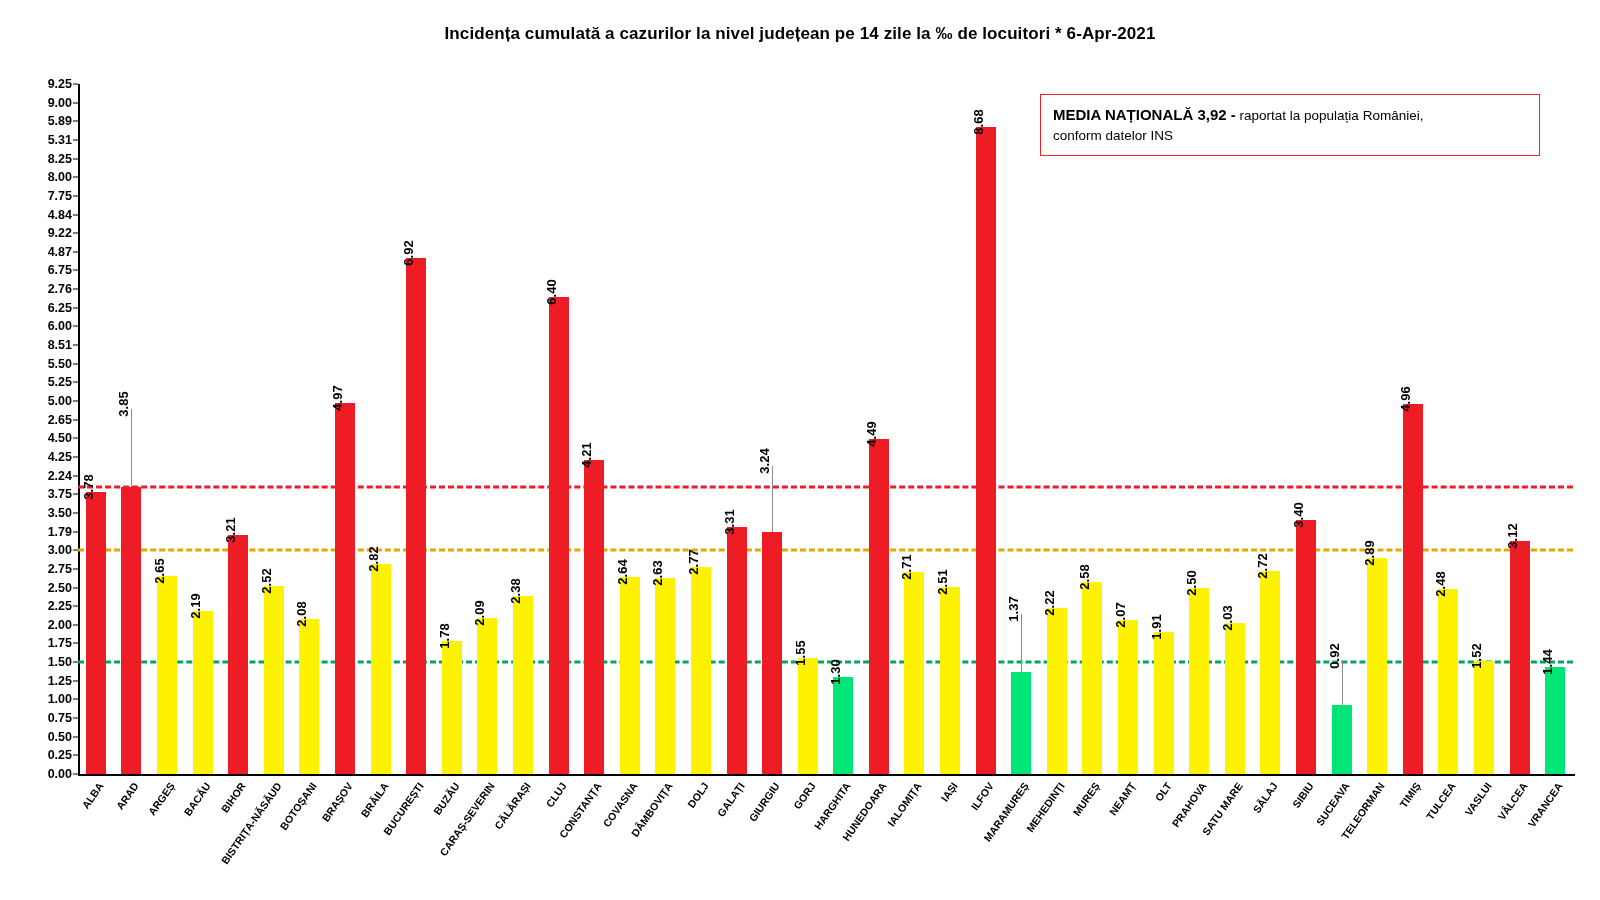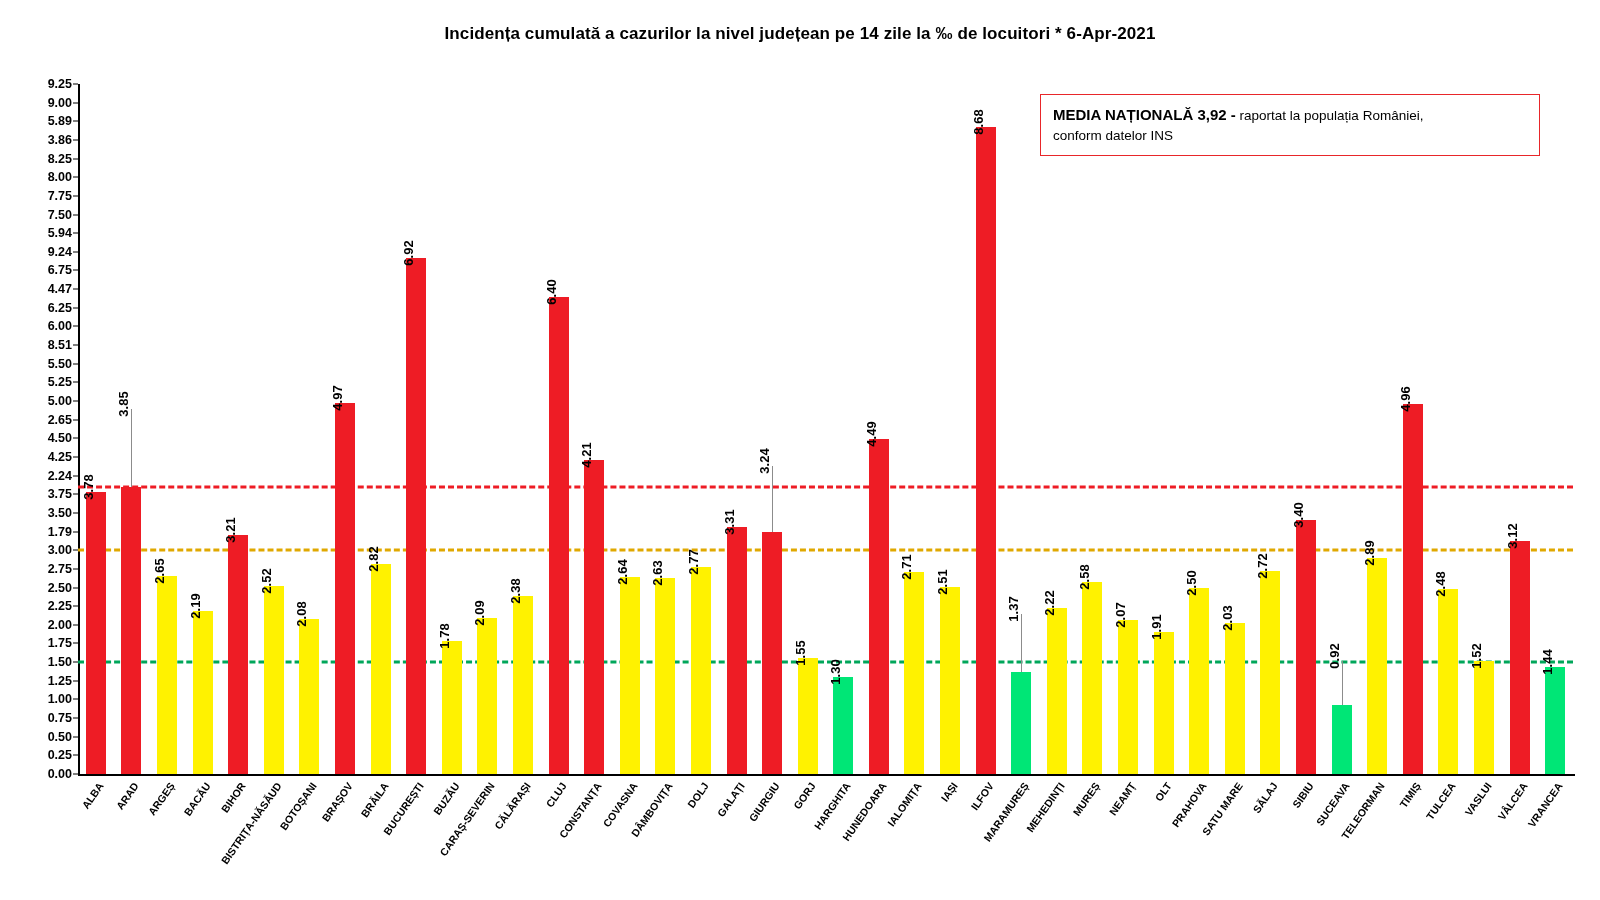--- a/index.html
+++ b/index.html
@@ -301,7 +301,7 @@
           <div class="ytick-mark"></div>
         </div>
         <div style="position: absolute; left: 0px; right: 0px; top: 55.9459px; height: 0px;">
-          <div class="ytick">3.86</div>
+          <div class="ytick">5.31</div>
           <div class="ytick-mark"></div>
         </div>
         <div style="position: absolute; left: 0px; right: 0px; top: 37.2973px; height: 0px;">

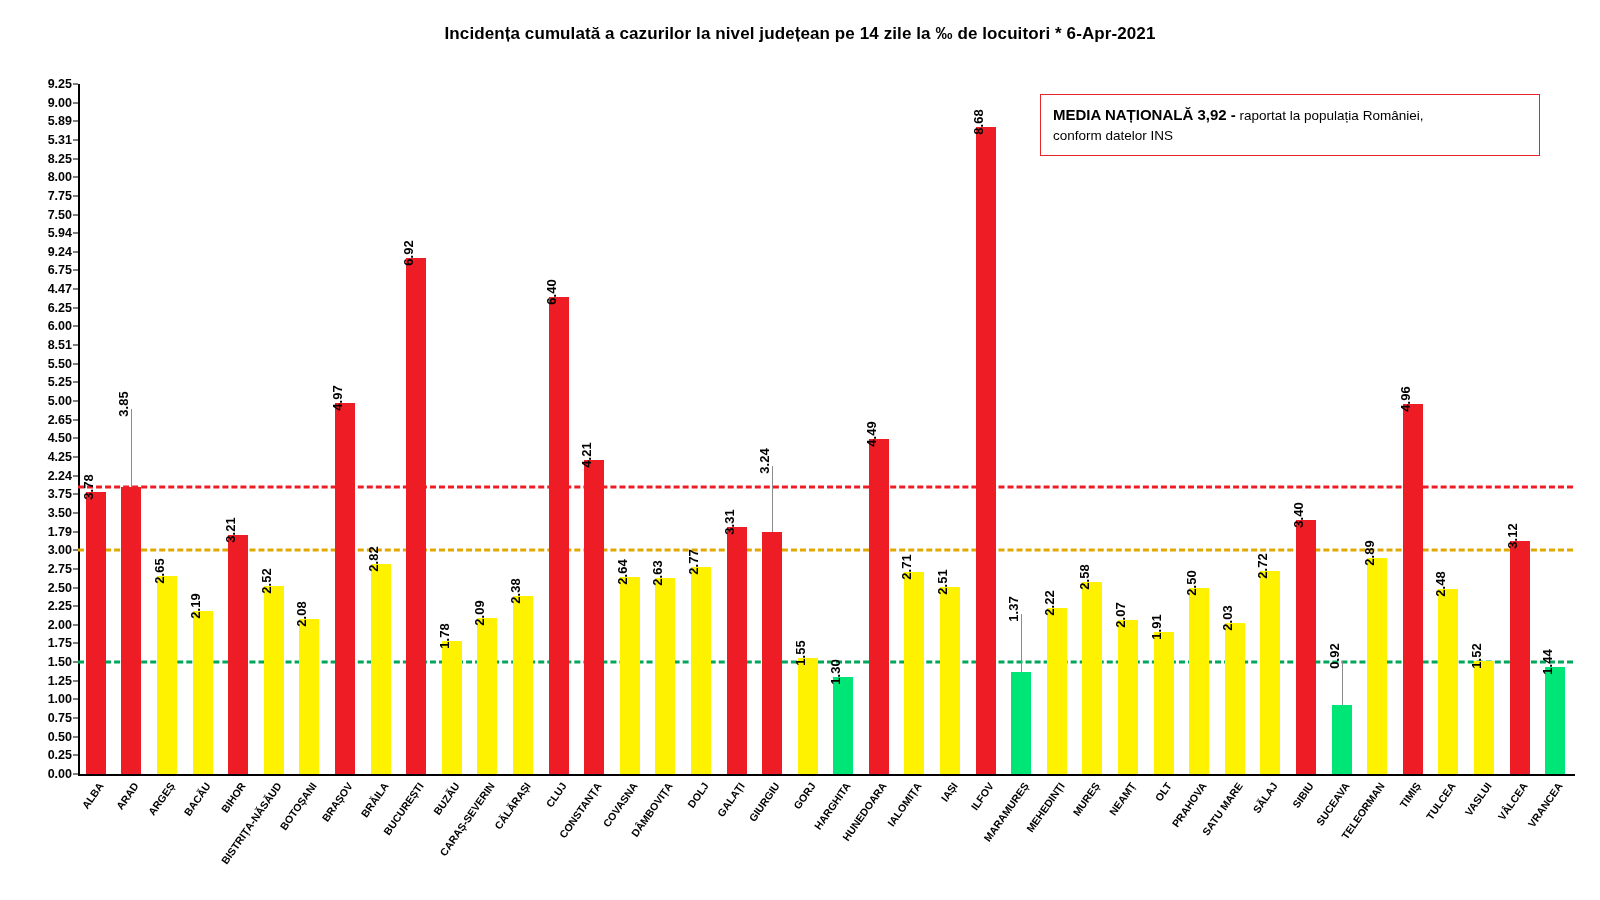--- a/index.html
+++ b/index.html
@@ -285,7 +285,7 @@
           <div class="ytick-mark"></div>
         </div>
         <div style="position: absolute; left: 0px; right: 0px; top: 130.541px; height: 0px;">
-          <div class="ytick">7.50</div>
+          <div class="ytick">4.84</div>
           <div class="ytick-mark"></div>
         </div>
         <div style="position: absolute; left: 0px; right: 0px; top: 111.892px; height: 0px;">

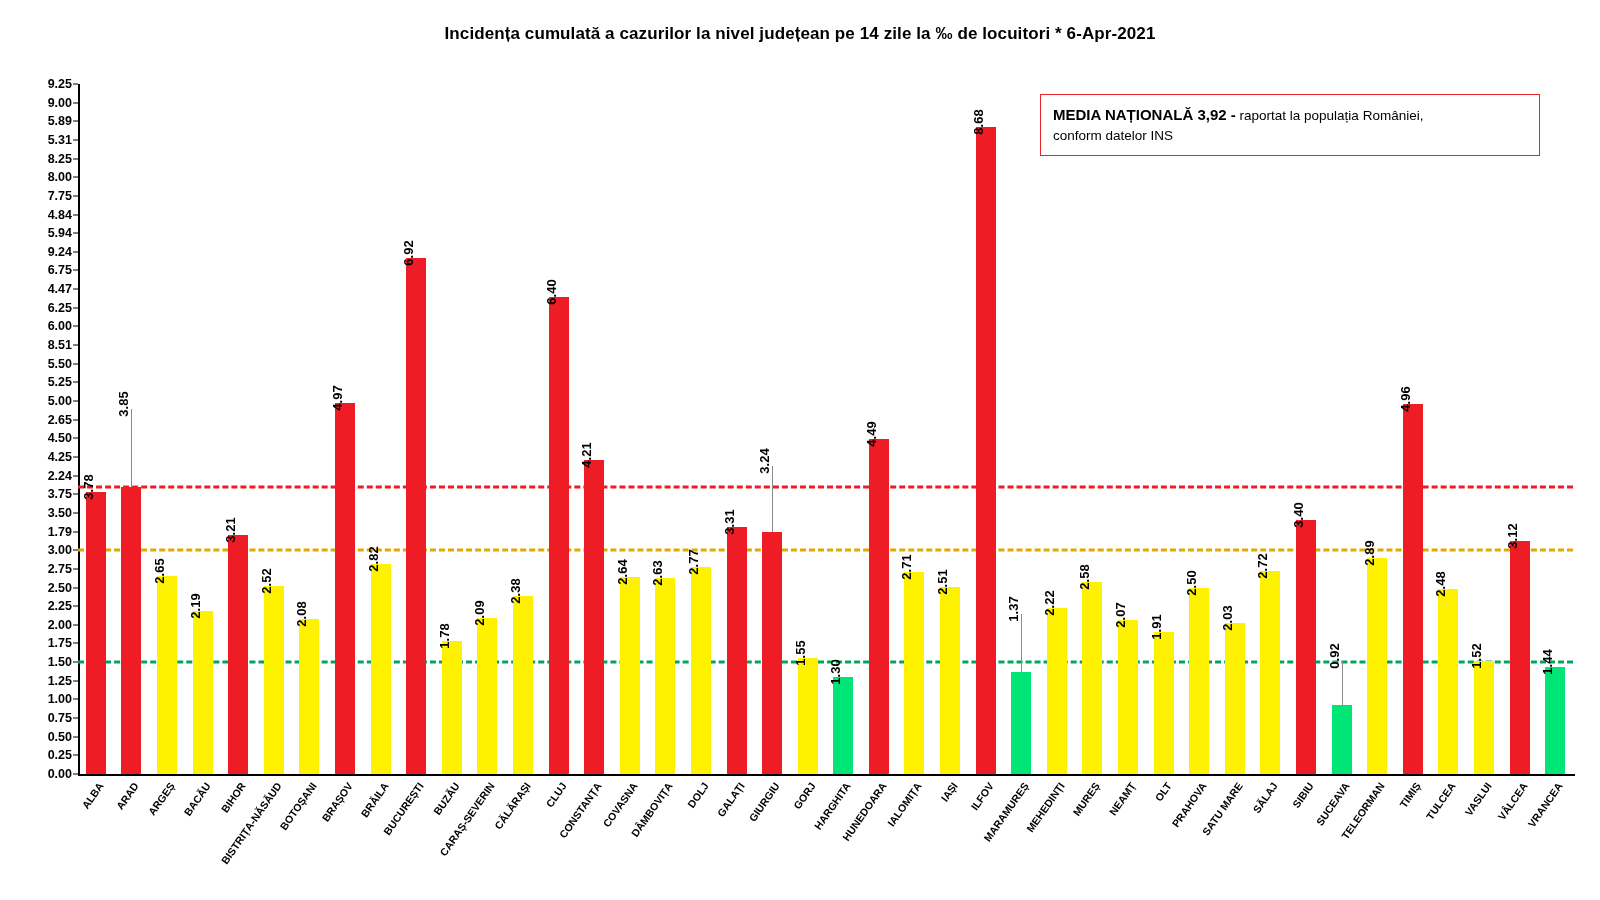--- a/index.html
+++ b/index.html
@@ -281,7 +281,7 @@
           <div class="ytick-mark"></div>
         </div>
         <div style="position: absolute; left: 0px; right: 0px; top: 149.189px; height: 0px;">
-          <div class="ytick">5.94</div>
+          <div class="ytick">9.22</div>
           <div class="ytick-mark"></div>
         </div>
         <div style="position: absolute; left: 0px; right: 0px; top: 130.541px; height: 0px;">

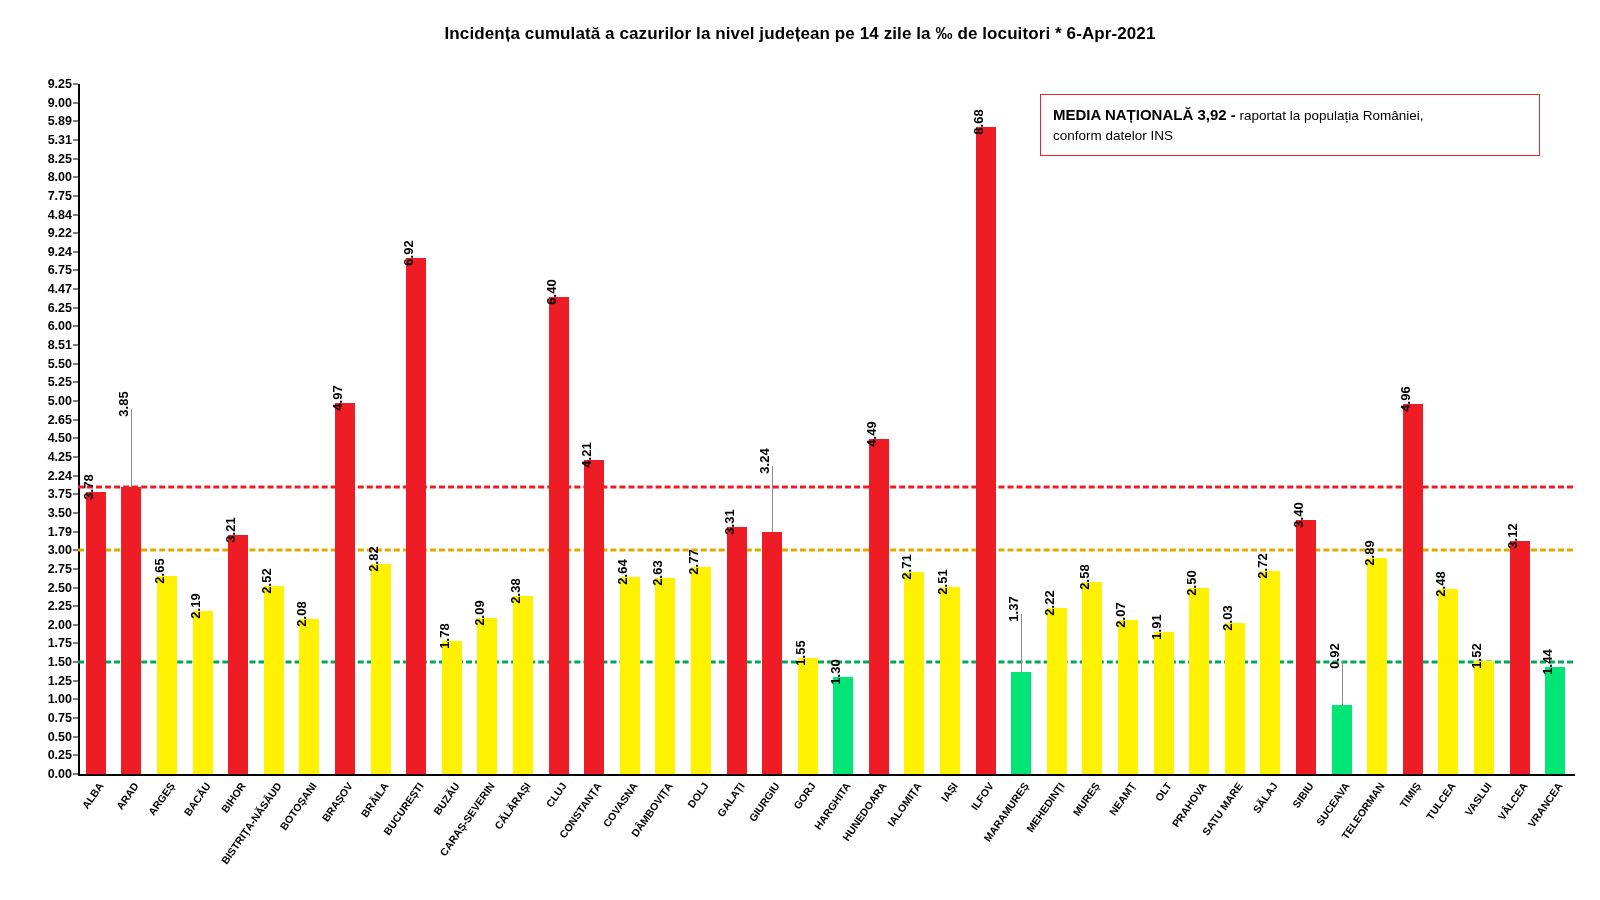--- a/index.html
+++ b/index.html
@@ -277,7 +277,7 @@
           <div class="ytick-mark"></div>
         </div>
         <div style="position: absolute; left: 0px; right: 0px; top: 167.838px; height: 0px;">
-          <div class="ytick">9.24</div>
+          <div class="ytick">4.87</div>
           <div class="ytick-mark"></div>
         </div>
         <div style="position: absolute; left: 0px; right: 0px; top: 149.189px; height: 0px;">

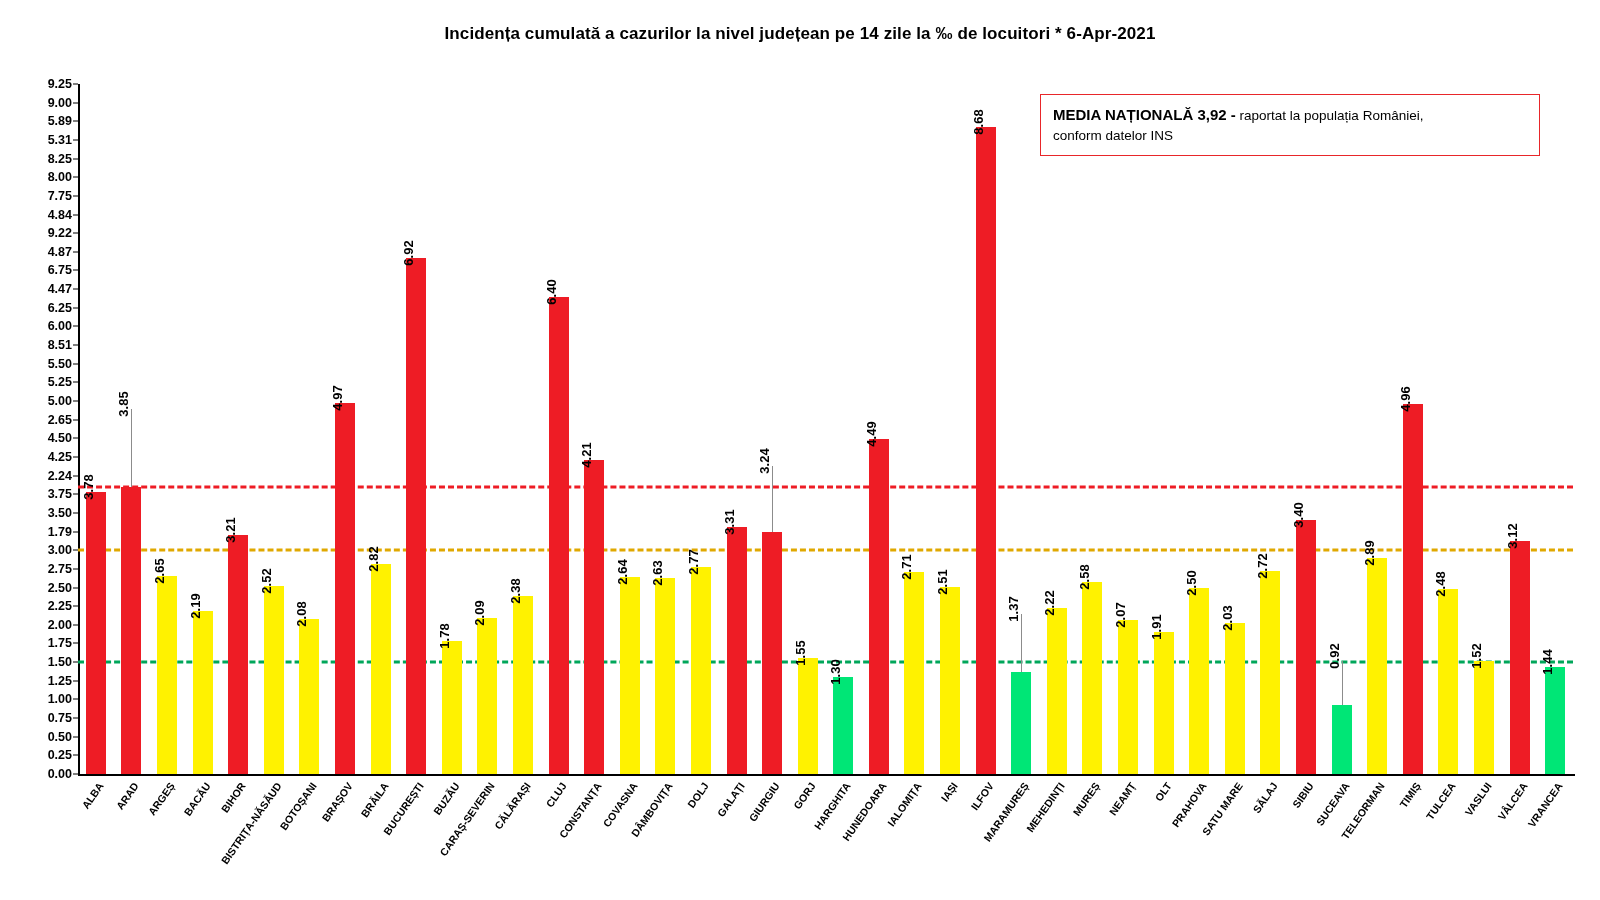--- a/index.html
+++ b/index.html
@@ -269,7 +269,7 @@
           <div class="ytick-mark"></div>
         </div>
         <div style="position: absolute; left: 0px; right: 0px; top: 205.135px; height: 0px;">
-          <div class="ytick">4.47</div>
+          <div class="ytick">2.76</div>
           <div class="ytick-mark"></div>
         </div>
         <div style="position: absolute; left: 0px; right: 0px; top: 186.486px; height: 0px;">

